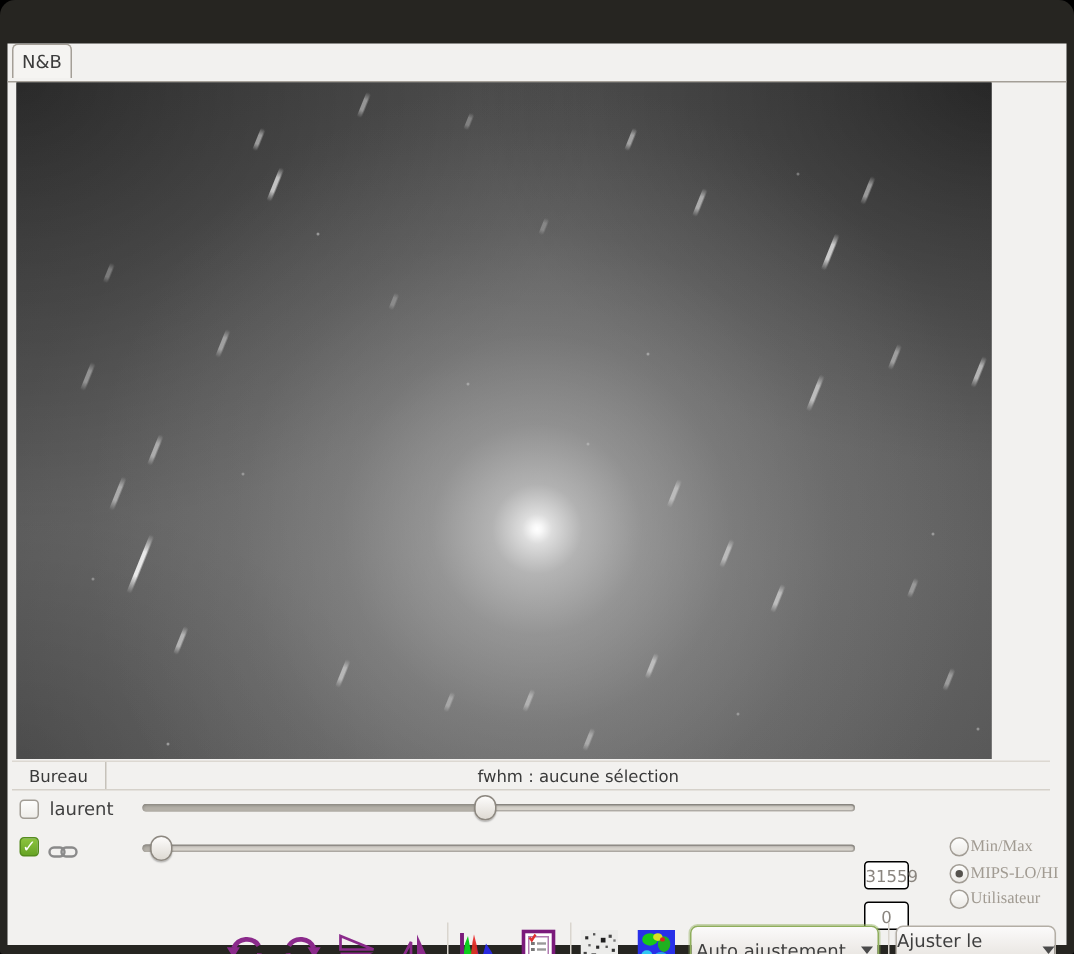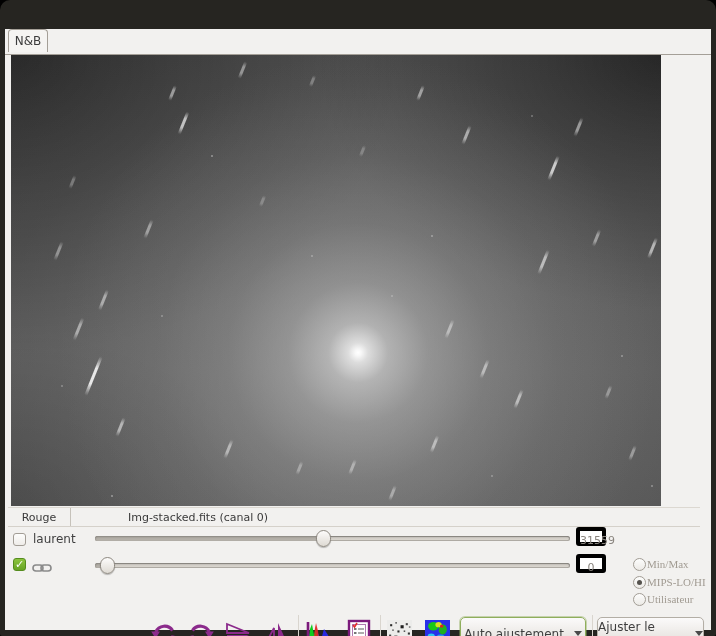--- a/index.html
+++ b/index.html
@@ -130,7 +130,7 @@
       </div>
 
     <div class="statusbar">
-      <div class="seg seg1">Rouge</div>
+      <div class="seg seg1">Bureau</div>
       <div class="seg seg3">Img-stacked.fits (canal 0)</div>
     </div>
 

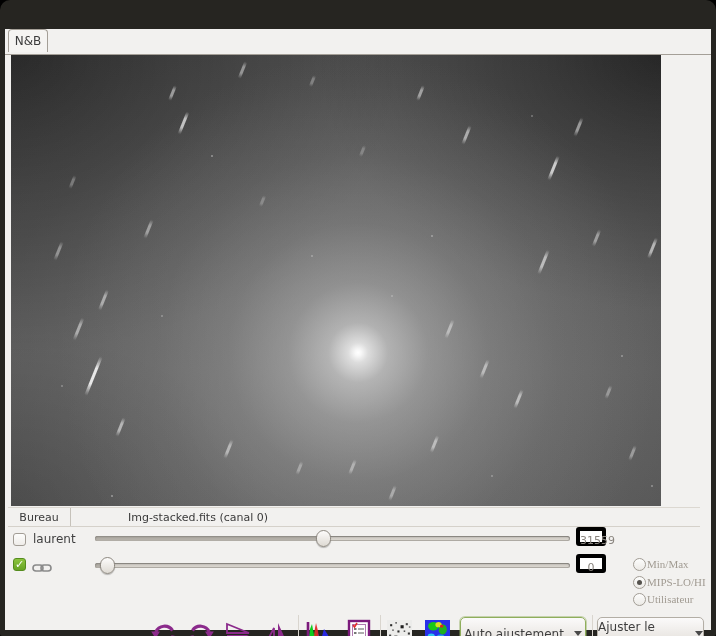--- a/index.html
+++ b/index.html
@@ -131,7 +131,6 @@
 
     <div class="statusbar">
       <div class="seg seg1">Bureau</div>
-      <div class="seg seg3">Img-stacked.fits (canal 0)</div>
     </div>
 
     <div class="checkbox" id="cb-truncate" style="left:8px;top:504px;"></div>

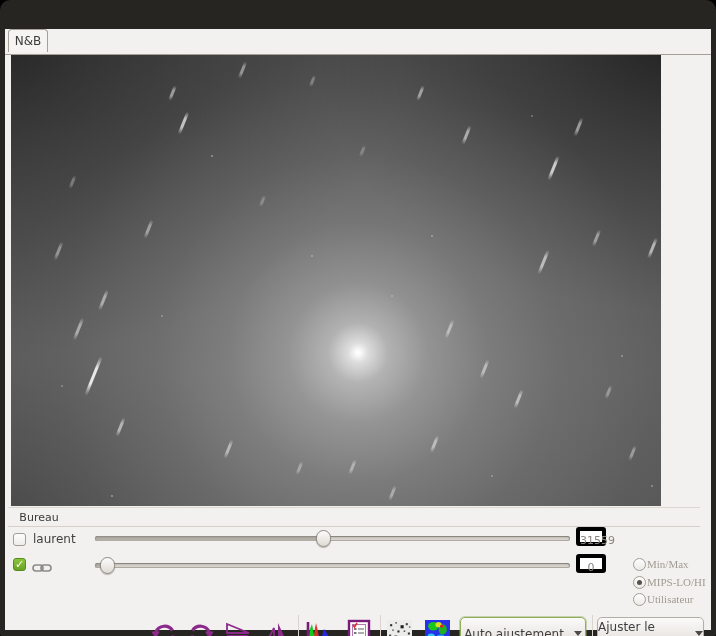--- a/index.html
+++ b/index.html
@@ -131,6 +131,7 @@
 
     <div class="statusbar">
       <div class="seg seg1">Bureau</div>
+      <div class="seg seg4">fwhm : aucune sélection</div>
     </div>
 
     <div class="checkbox" id="cb-truncate" style="left:8px;top:504px;"></div>

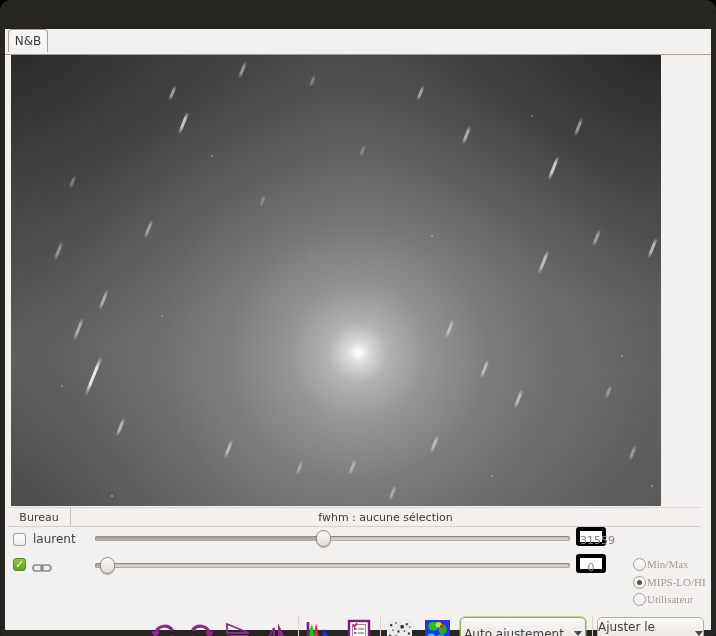--- a/index.html
+++ b/index.html
@@ -57,8 +57,8 @@
   .slider .handle{position:absolute;top:0;width:15px;height:17px;border-radius:8px;
     background:linear-gradient(#fdfcfb,#dedad3);border:1px solid #8d8880;box-sizing:border-box;
     box-shadow:0 1px 1px rgba(0,0,0,.25);}
-  .entry{position:absolute;width:30px;height:19px;background:#fff;border:4px solid #000000;border-radius:3px;
-    font-size:11px;color:#8a857f;text-align:center;line-height:19px;box-sizing:border-box;}
+  .entry{position:absolute;width:30px;height:19px;background:#fff;border:1px solid #000000;border-radius:3px;
+    font-size:11px;color:#8a857f;text-align:center;line-height:19px;box-sizing:border-box;margin-top:47px;}
   .radio-row{display:flex;align-items:flex-start;gap:1px;height:13px;margin-bottom:4.5px;font-family:Liberation Serif, serif;}
   .radio{width:13px;height:13px;border-radius:50%;border:1px solid #a29d95;background:linear-gradient(#fdfdfc,#eceae6);
     box-sizing:border-box;position:relative;flex:none;}

